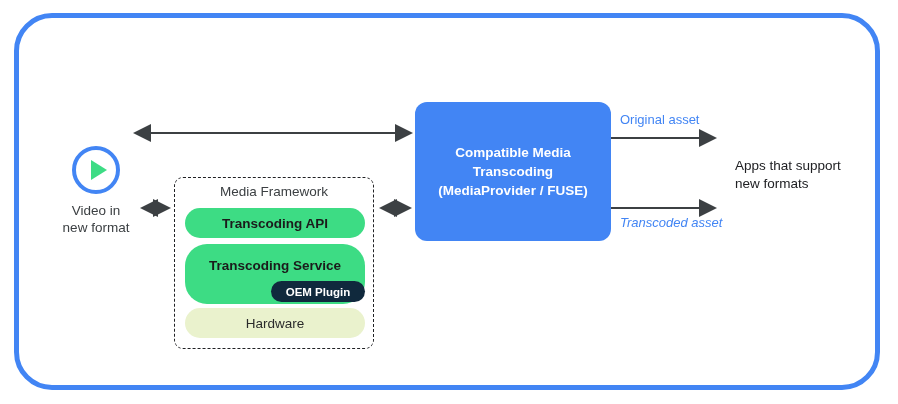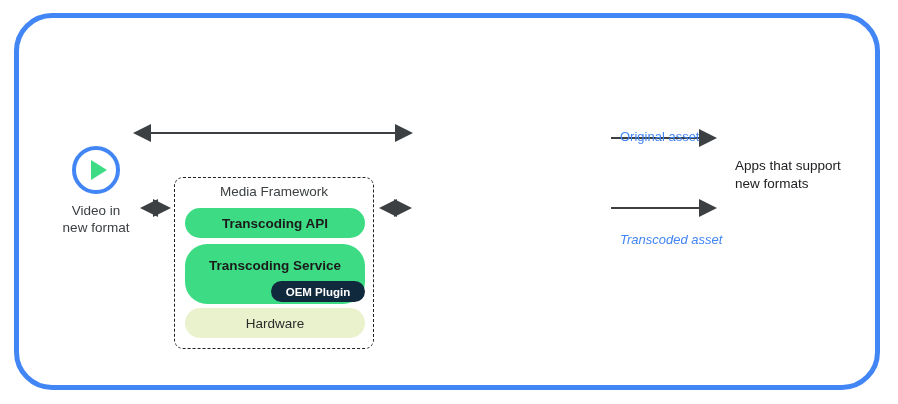--- a/index.html
+++ b/index.html
@@ -172,7 +172,6 @@
     font-size: 13px;
     color: #4285f4;
     white-space: nowrap;
-    margin-top: 17px;
   }
   #label-original { left: 620px; top: 112px; }
   #label-transcoded { left: 620px; top: 215px; font-style: italic; }

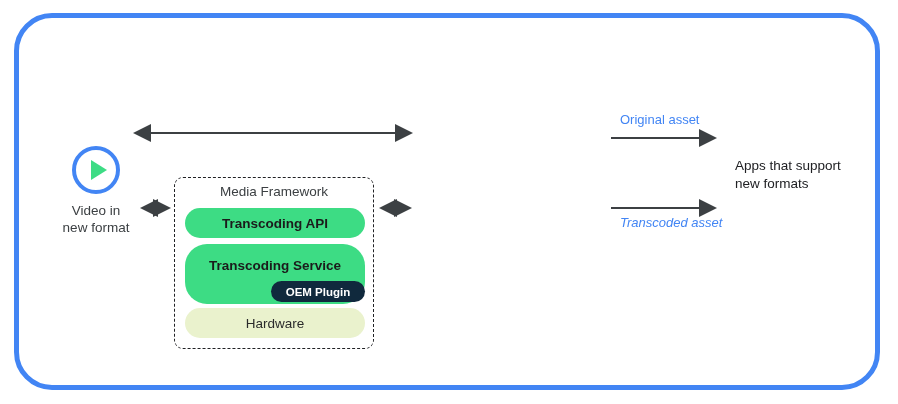--- a/index.html
+++ b/index.html
@@ -215,6 +215,9 @@
 new format</div>
   </div>
 
+  <div id="cmt-box">Compatible Media
+Transcoding
+(MediaProvider / FUSE)</div>
 
   <svg class="arrow-svg" style="left:125px; top:123px;" width="295" height="20">
     <defs>

